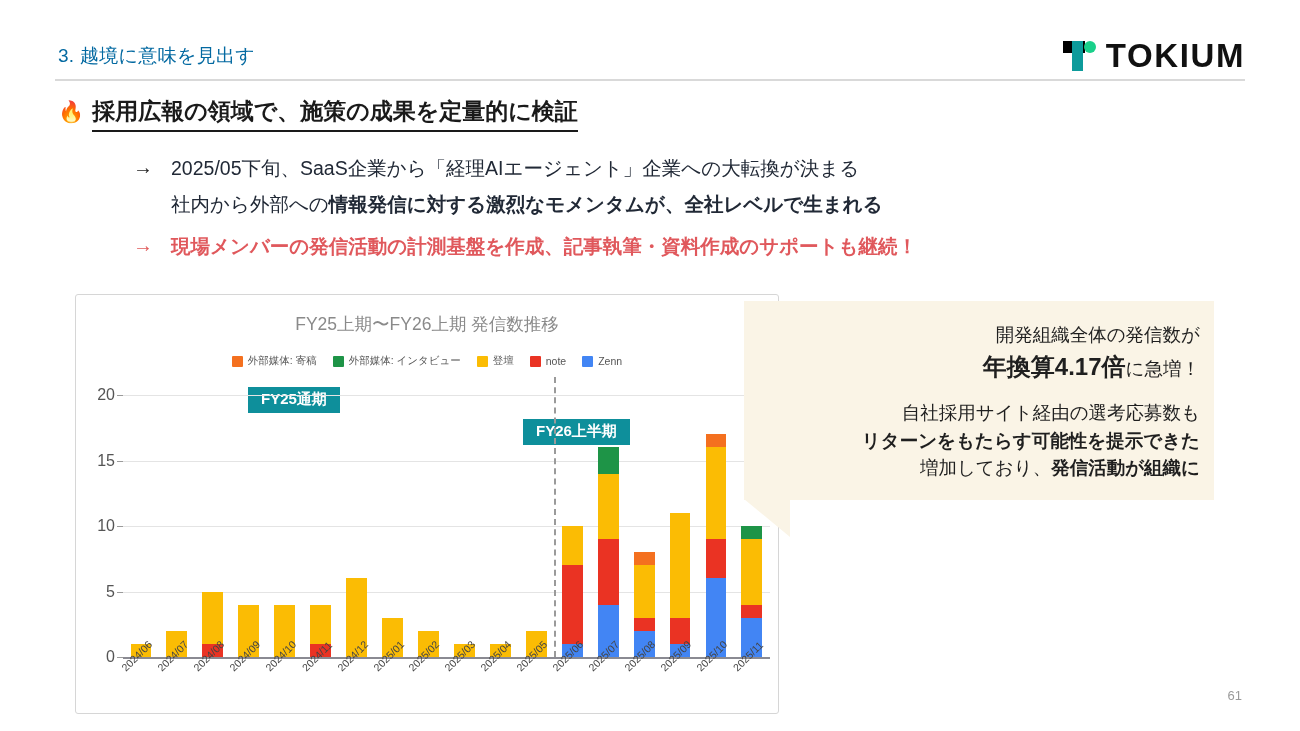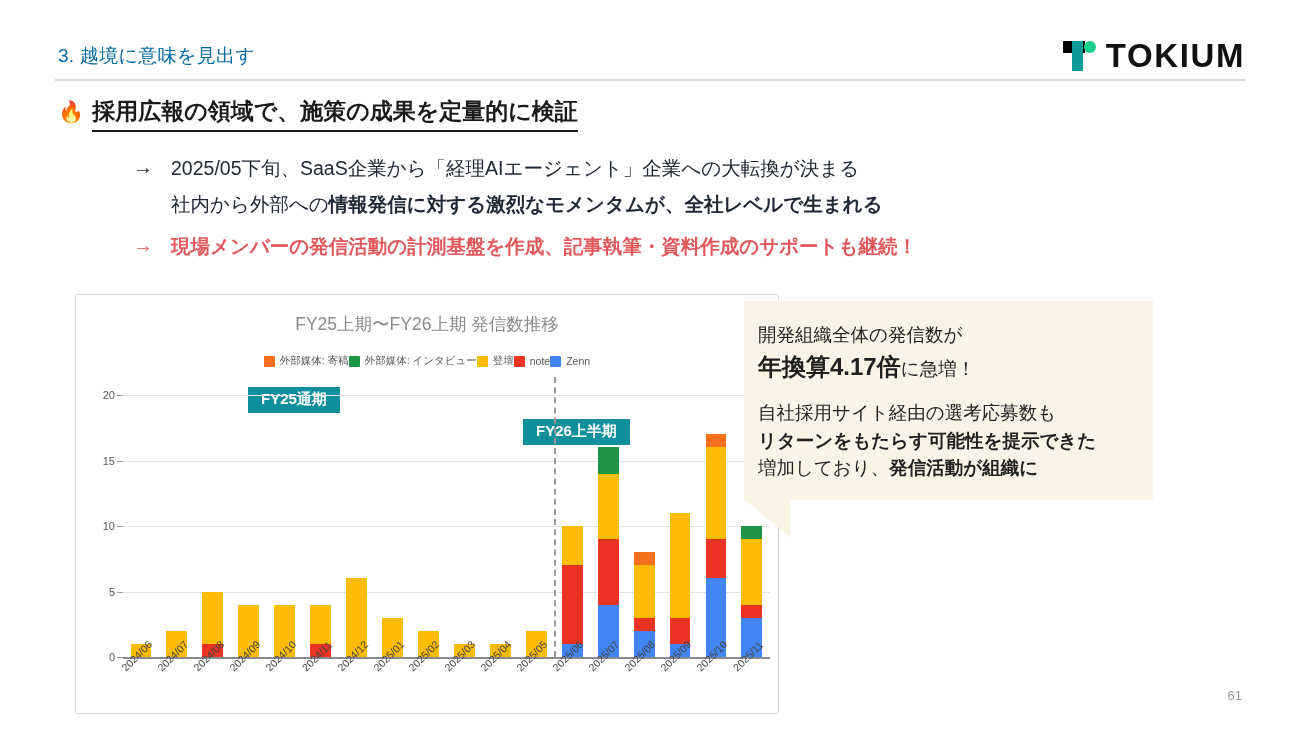--- a/index.html
+++ b/index.html
@@ -108,9 +108,9 @@
 
   
   .callout {
-    position: absolute; left: 744px; top: 301px; width: 409px; min-height: 198px;
+    position: absolute; left: 744px; top: 301px; width: 470px; min-height: 198px;
     background: #faf4e6; padding: 20px 14px 18px;
-    text-align: left;
+    text-align: right;
   }
   .callout .c-line { font-size: 18.5px; color: #1f1f1f; line-height: 1.5; white-space: nowrap; }
   .callout .c-line b { font-weight: bold; }

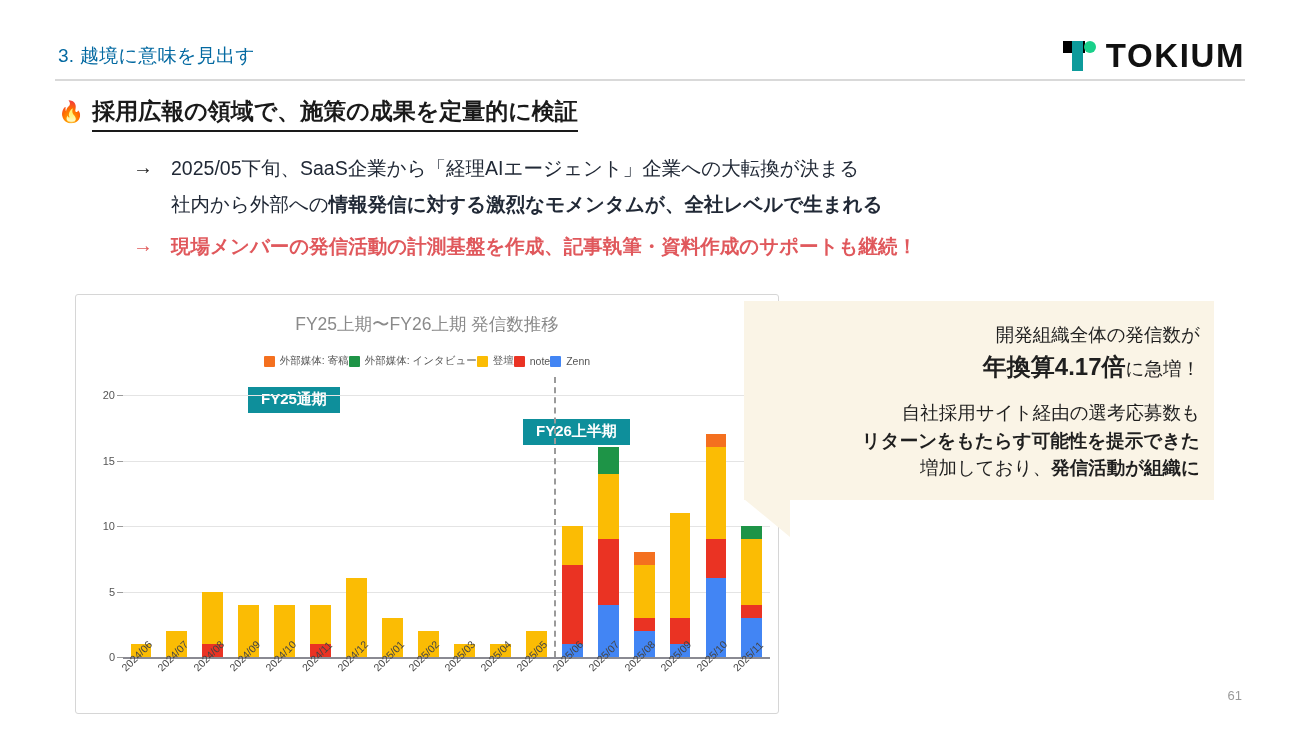--- a/index.html
+++ b/index.html
@@ -61,7 +61,7 @@
   }
   .legend {
     position: absolute; top: 59px; left: 0; width: 100%;
-    display: flex; justify-content: center; align-items: center; 
+    display: flex; justify-content: center; align-items: center; gap: 16px;
   }
   .legend-item { display: flex; align-items: center; gap: 5px; }
   .legend-swatch { width: 11px; height: 11px; border-radius: 1px; }

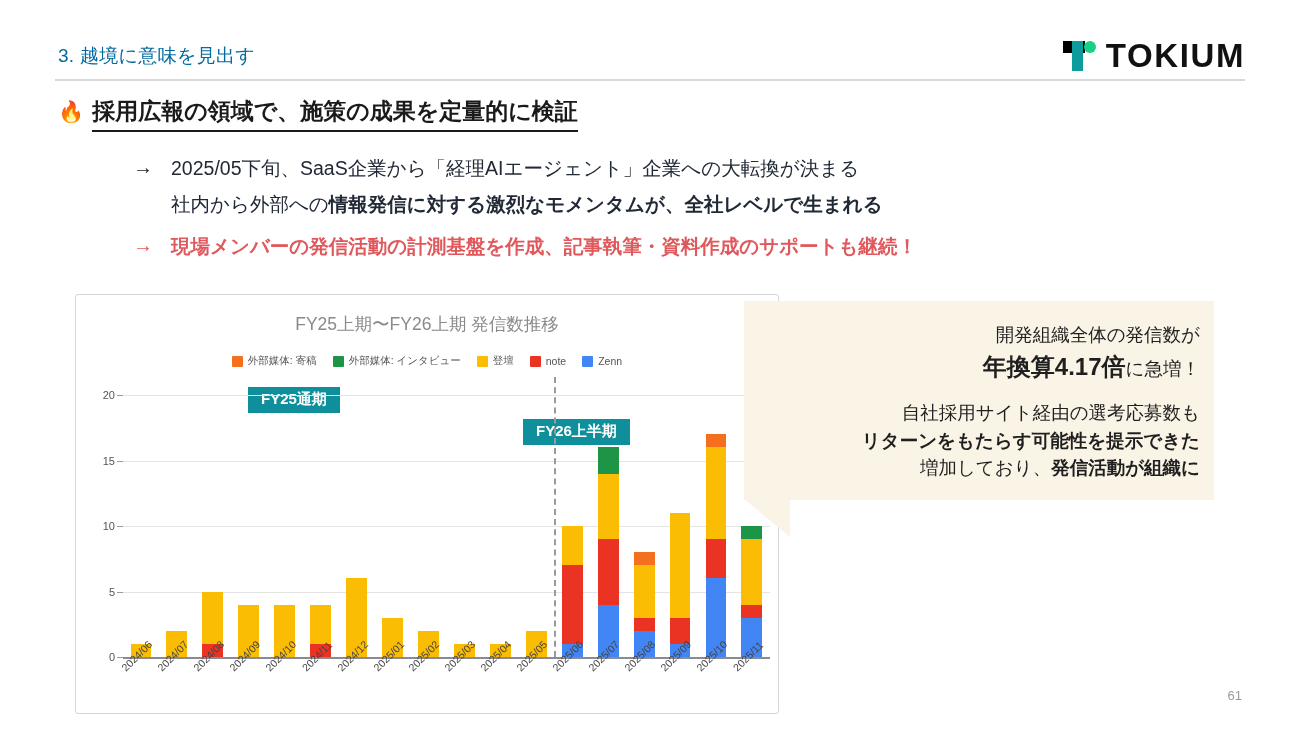--- a/index.html
+++ b/index.html
@@ -75,7 +75,7 @@
   .gridline.zero { background: #8a8a92; height: 1.5px; }
   .ytick {
     position: absolute; right: 100%; margin-right: 8px;
-    font-size: 11px; color: #555; transform: translateY(-50%);
+    font-size: 16px; color: #555; transform: translateY(-50%);
     white-space: nowrap;
   }
   .ytick::after {

